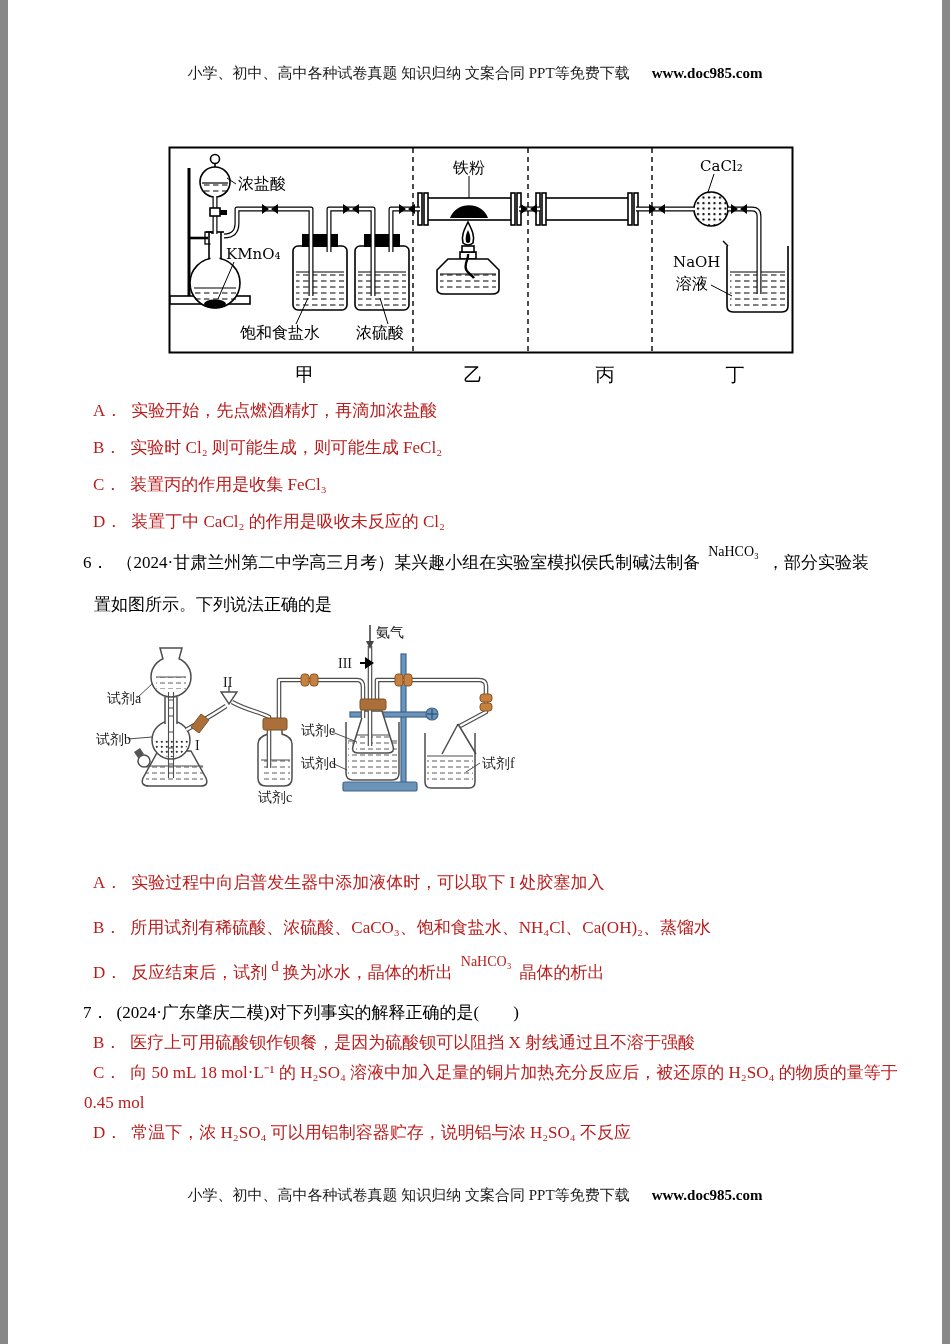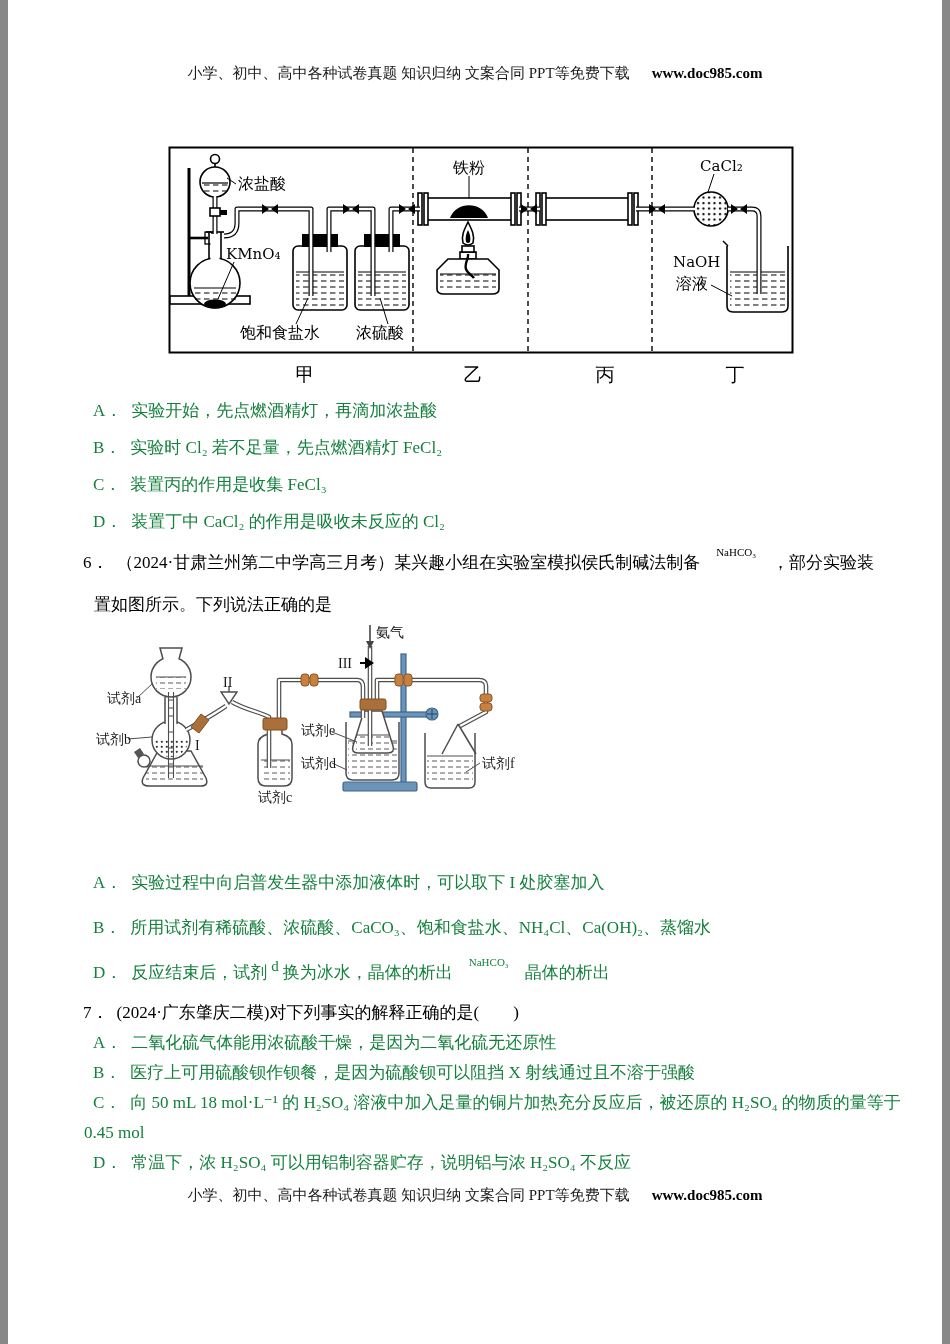--- a/index.html
+++ b/index.html
@@ -18,7 +18,7 @@
   .dia1{position:absolute;left:160px;top:146px;}
   .dia2{position:absolute;left:72px;top:620px;}
   .optblock{position:absolute;left:85px;width:810px;}
-  .opt{white-space:nowrap;font-size:17px;color:#15803d;}
+  .opt{white-space:nowrap;font-size:17px;color:#b91c1c;font-family:Liberation Serif, serif;}
   .q5opts .opt{height:37px;line-height:37px;}
   .q6opts .opt{height:45px;line-height:45px;}
   .q7opts .opt{height:30px;line-height:30px;}

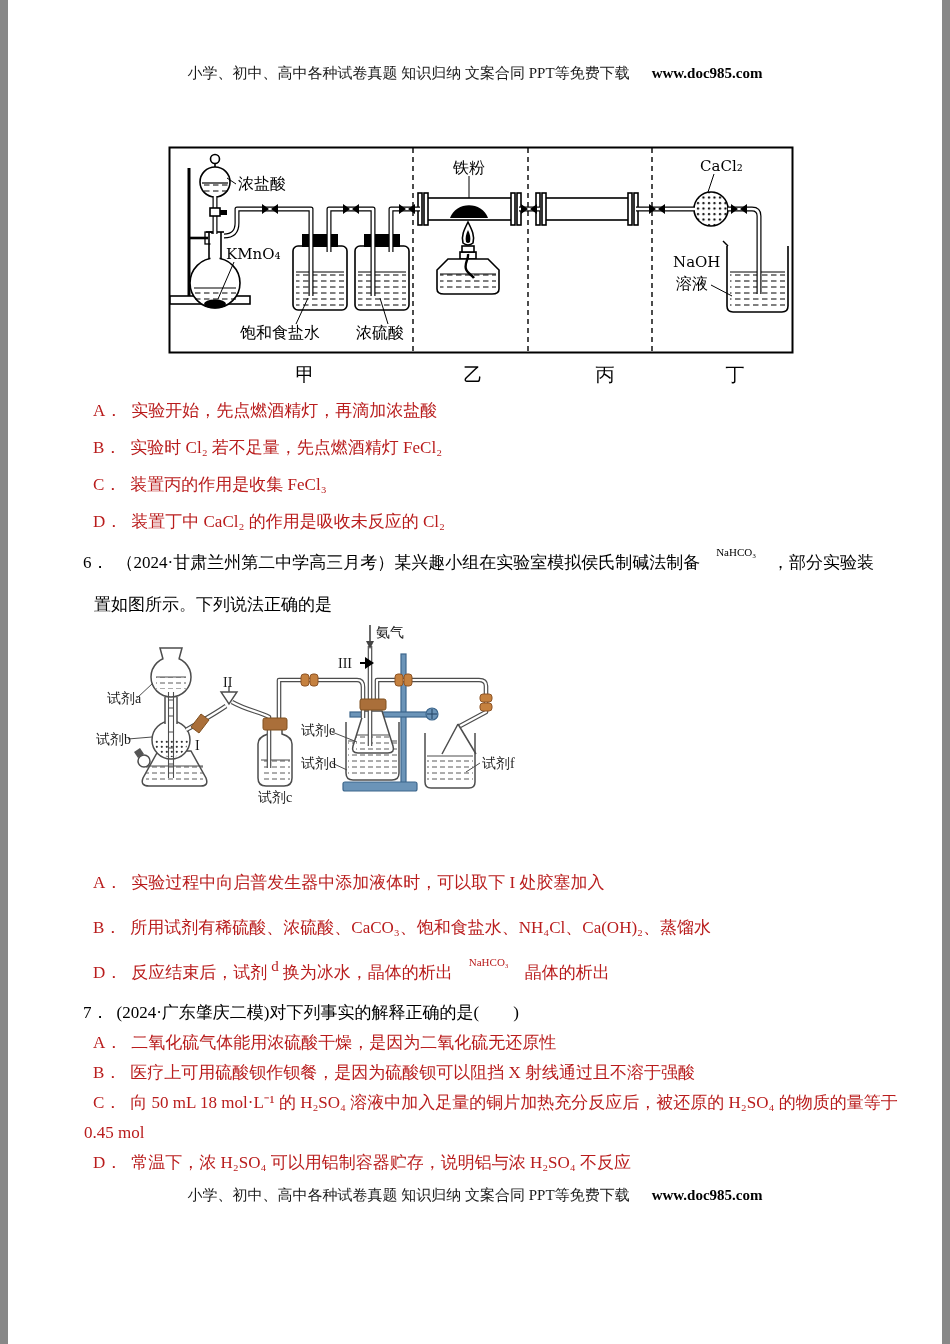--- a/index.html
+++ b/index.html
@@ -222,7 +222,7 @@
 
   <div class="optblock q5opts" style="top:392px;">
     <div class="opt"><span class="optlabel">A．</span><span>实验开始，先点燃酒精灯，再滴加浓盐酸</span></div>
-    <div class="opt"><span class="optlabel">B．</span><span>实验时 Cl₂ 若不足量，先点燃酒精灯 FeCl₂</span></div>
+    <div class="opt"><span class="optlabel">B．</span><span>实验时 Cl₂ 则可能生成，则可能生成 FeCl₂</span></div>
     <div class="opt"><span class="optlabel">C．</span><span>装置丙的作用是收集 FeCl₃</span></div>
     <div class="opt"><span class="optlabel">D．</span><span>装置丁中 CaCl₂ 的作用是吸收未反应的 Cl₂</span></div>
   </div>

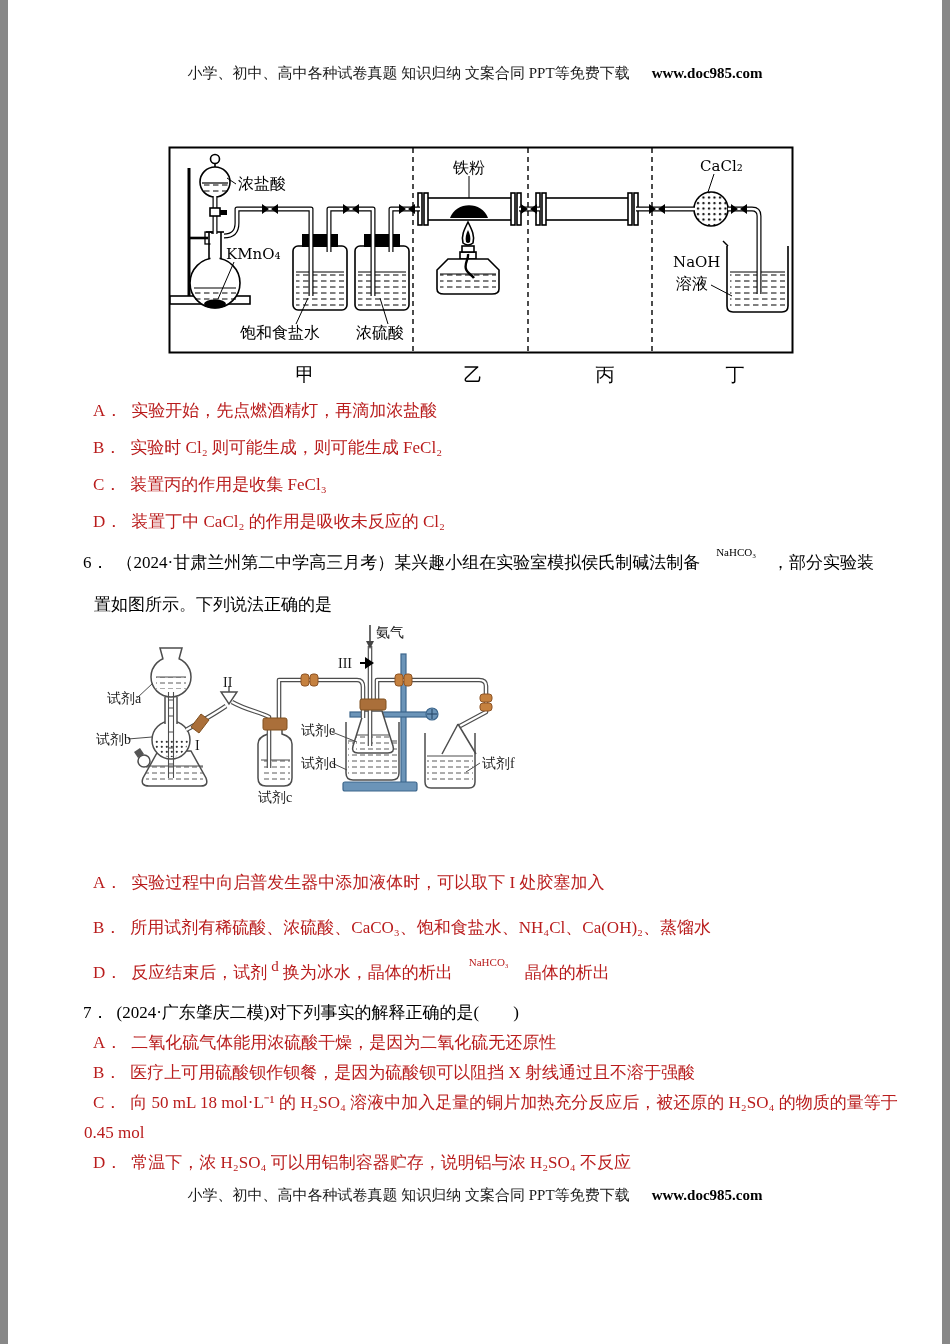--- a/index.html
+++ b/index.html
@@ -27,7 +27,7 @@
   .qnum{margin-right:8px;}
   .raised{
     display:inline-block;transform:translateY(-12px);
-    font-size:11px;margin:0 16px;text-align:center;
+    font-size:14px;margin:0 8px;text-align:center;
   }
   .raised-d{
     display:inline-block;transform:translateY(-7px);

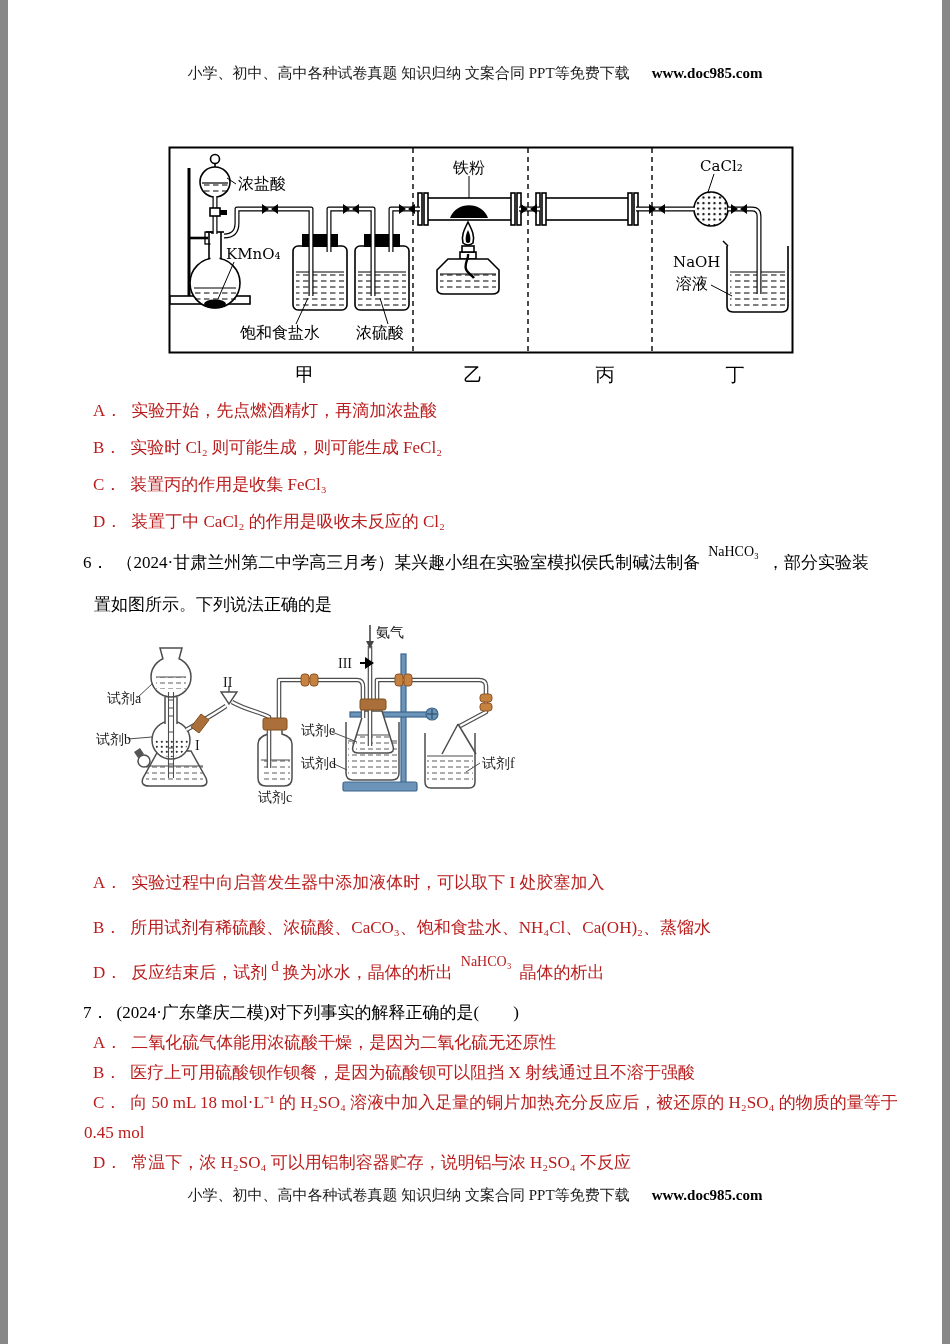--- a/index.html
+++ b/index.html
@@ -384,7 +384,6 @@
   </div>
 
   <div class="optblock q7opts" style="top:1028px;">
-    <div class="opt"><span class="optlabel">A．</span><span>二氧化硫气体能用浓硫酸干燥，是因为二氧化硫无还原性</span></div>
     <div class="opt"><span class="optlabel">B．</span><span>医疗上可用硫酸钡作钡餐，是因为硫酸钡可以阻挡 X 射线通过且不溶于强酸</span></div>
     <div class="opt"><span class="optlabel">C．</span><span>向 50 mL 18 mol·L⁻¹ 的 H₂SO₄ 溶液中加入足量的铜片加热充分反应后，被还原的 H₂SO₄ 的物质的量等于</span></div>
     <div class="opt" style="margin-left:-9px;"><span>0.45 mol</span></div>

